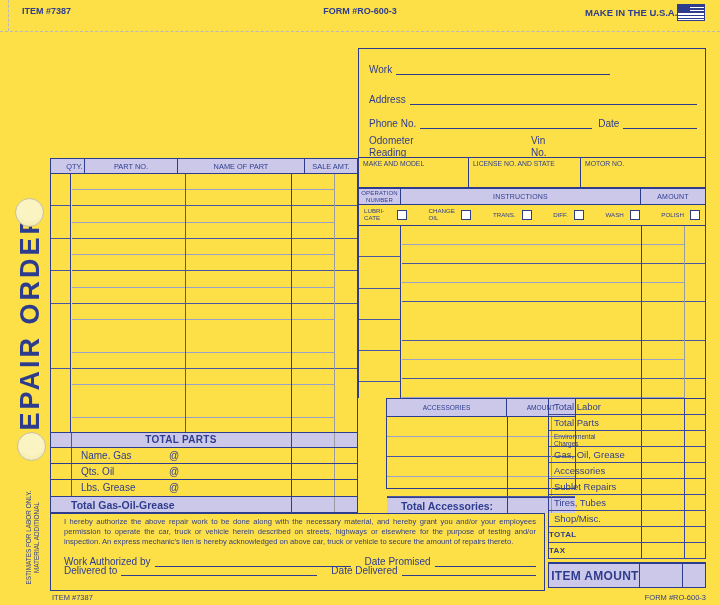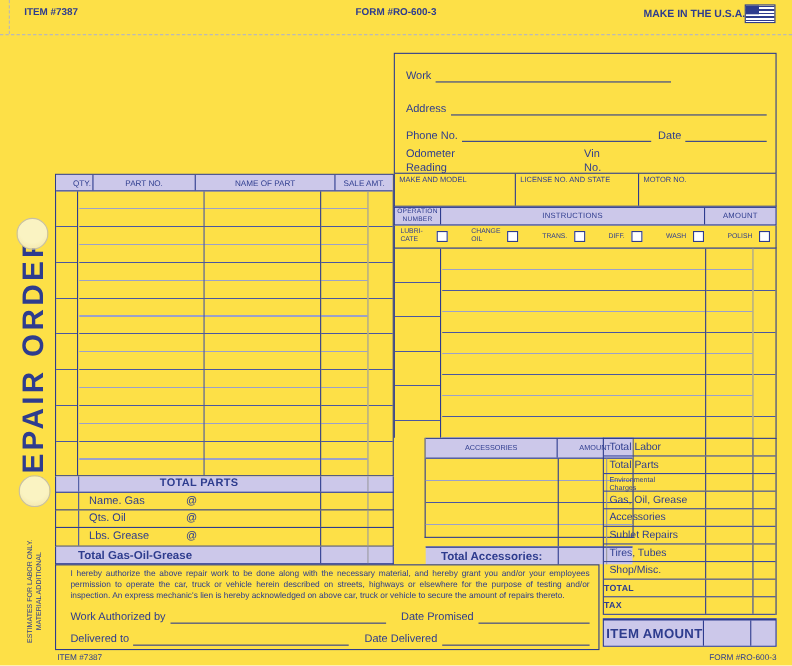--- a/index.html
+++ b/index.html
@@ -158,7 +158,7 @@
   .discl { position:absolute; left:50px; top:513px; width:495px; height:78px; border:1.5px solid #2e3c8e; }
   .discl p { font-size:7.6px; line-height:1.3; text-align:justify; padding:3px 8px 0 13px; }
   .sig-row { position:absolute; left:13px; right:8px; display:flex; align-items:flex-end; font-size:10px; }
-  .sig1 { top:41px;text-align:center; } .sig2 { top:61px; }
+  .sig1 { top:41px;text-align:center; } .sig2 { top:50px; }
   .sig-row .uline { height:12px; }
   .su1 { width:196px; } .su2 { flex:1; }
   .sig-row .dlbl { margin-left:14px; }

